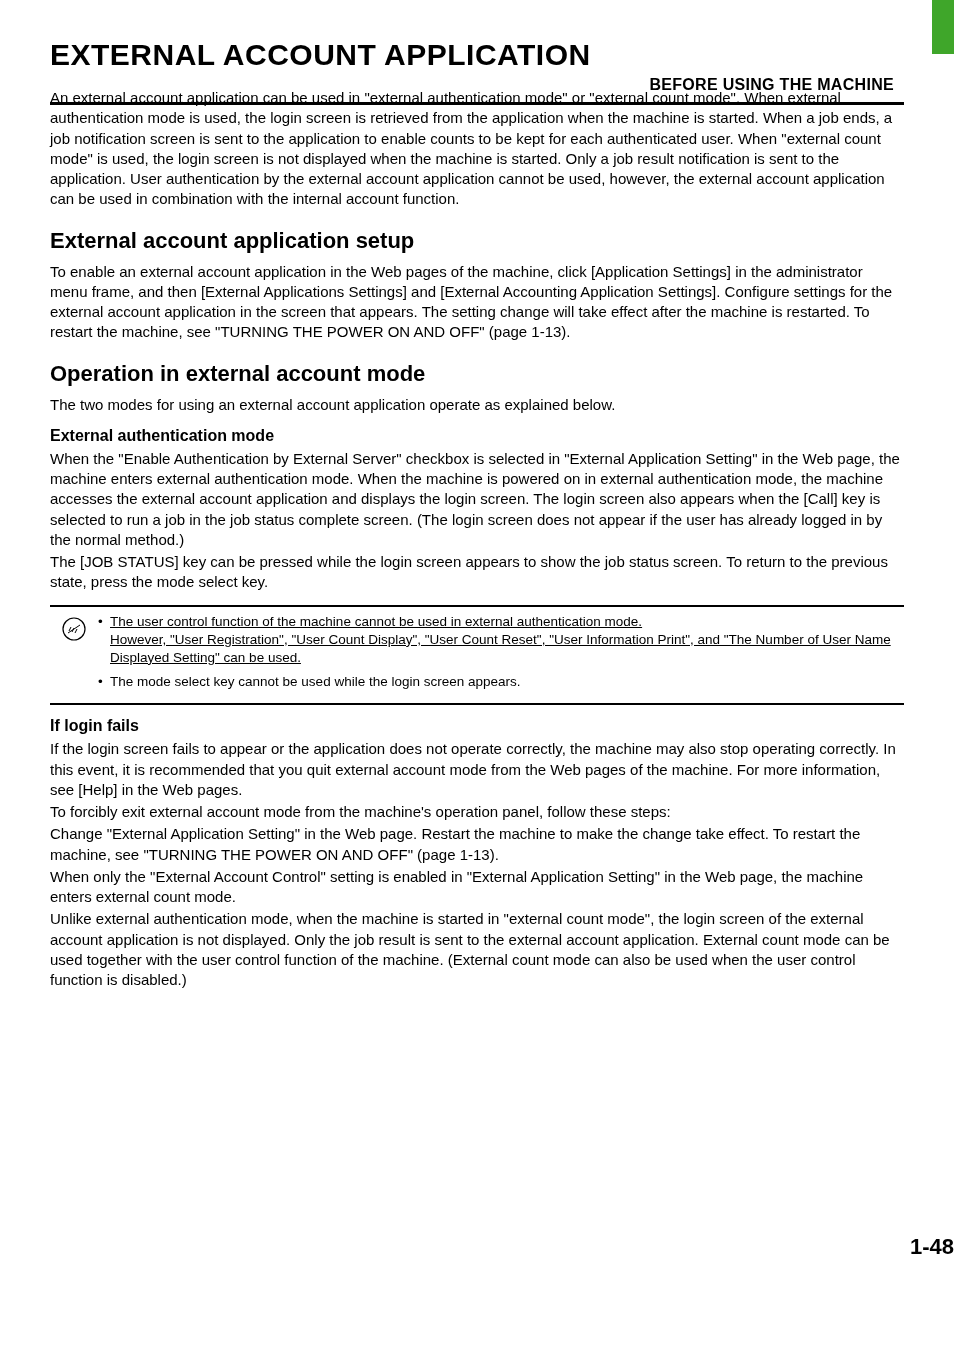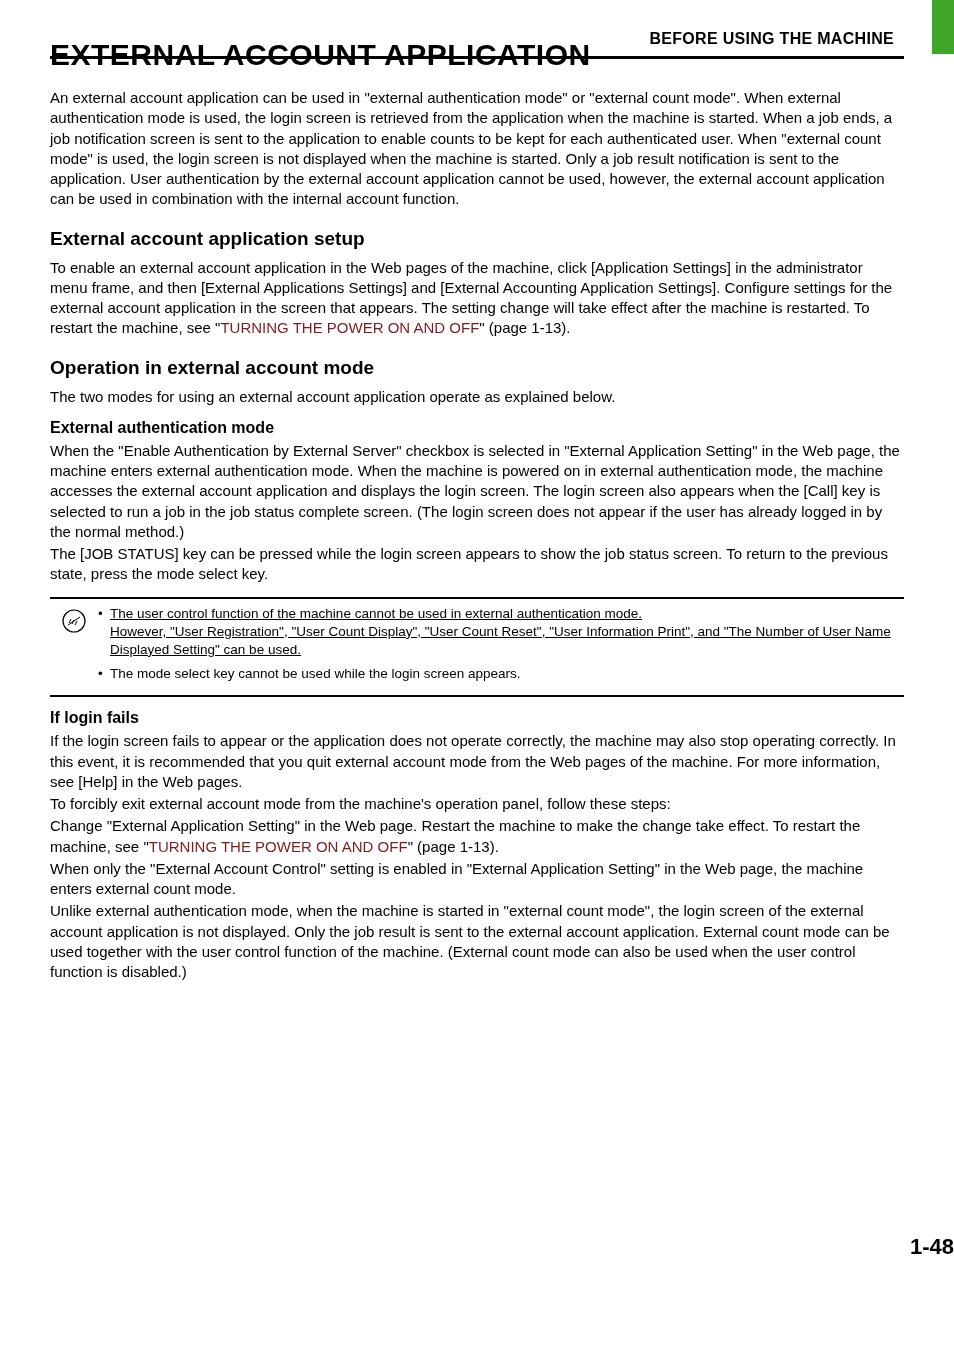--- a/index.html
+++ b/index.html
@@ -7,7 +7,7 @@
   .page { position: relative; width: 954px; height: 1350px; }
   .green-bar { position: absolute; top: 0; right: 0; width: 22px; height: 54px; background: #3fa62a; }
   .header-band { position: absolute; top: 30px; left: 0; right: 0; }
-  .header-text { text-align: right; padding-right: 60px; font-weight: bold; font-size: 16px; letter-spacing: 0.3px; }
+  .header-text { text-align: right; padding-right: 60px; font-weight: bold; font-size: 16px; letter-spacing: 0.3px; margin-top: 46px; }
   .header-rule { margin: 8px 50px 0 50px; height: 3px; background: #000; }
   .content { padding: 38px 50px 0 50px; }
   h1.title { font-size: 30px; font-weight: bold; letter-spacing: 0.5px; margin-bottom: 16px; }

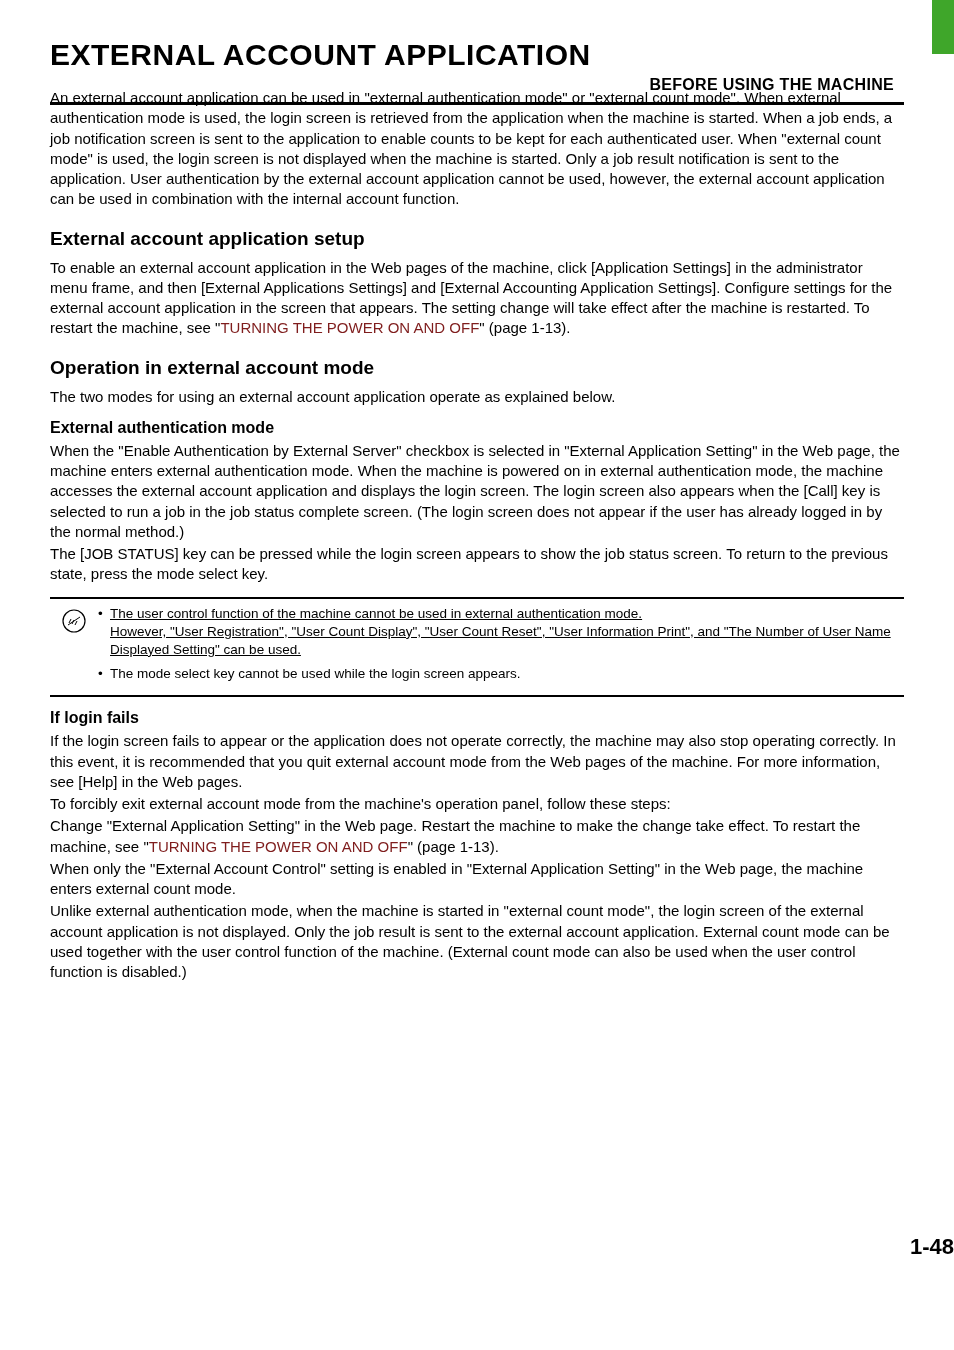--- a/index.html
+++ b/index.html
@@ -11,7 +11,7 @@
   .header-rule { margin: 8px 50px 0 50px; height: 3px; background: #000; }
   .content { padding: 38px 50px 0 50px; }
   h1.title { font-size: 30px; font-weight: bold; letter-spacing: 0.5px; margin-bottom: 16px; }
-  h2.section { font-size: 19px; font-weight: bold; margin-top: 18px; margin-bottom: 8px; }
+  h2.section { font-size: 22px; font-weight: bold; margin-top: 18px; margin-bottom: 8px; }
   h3.subsection { font-size: 16px; font-weight: bold; margin-top: 12px; margin-bottom: 4px; }
   p.body { font-size: 15px; line-height: 1.35; margin-bottom: 2px; }
   a.link { color: #7f1d1d; text-decoration: none; text-align: center; }

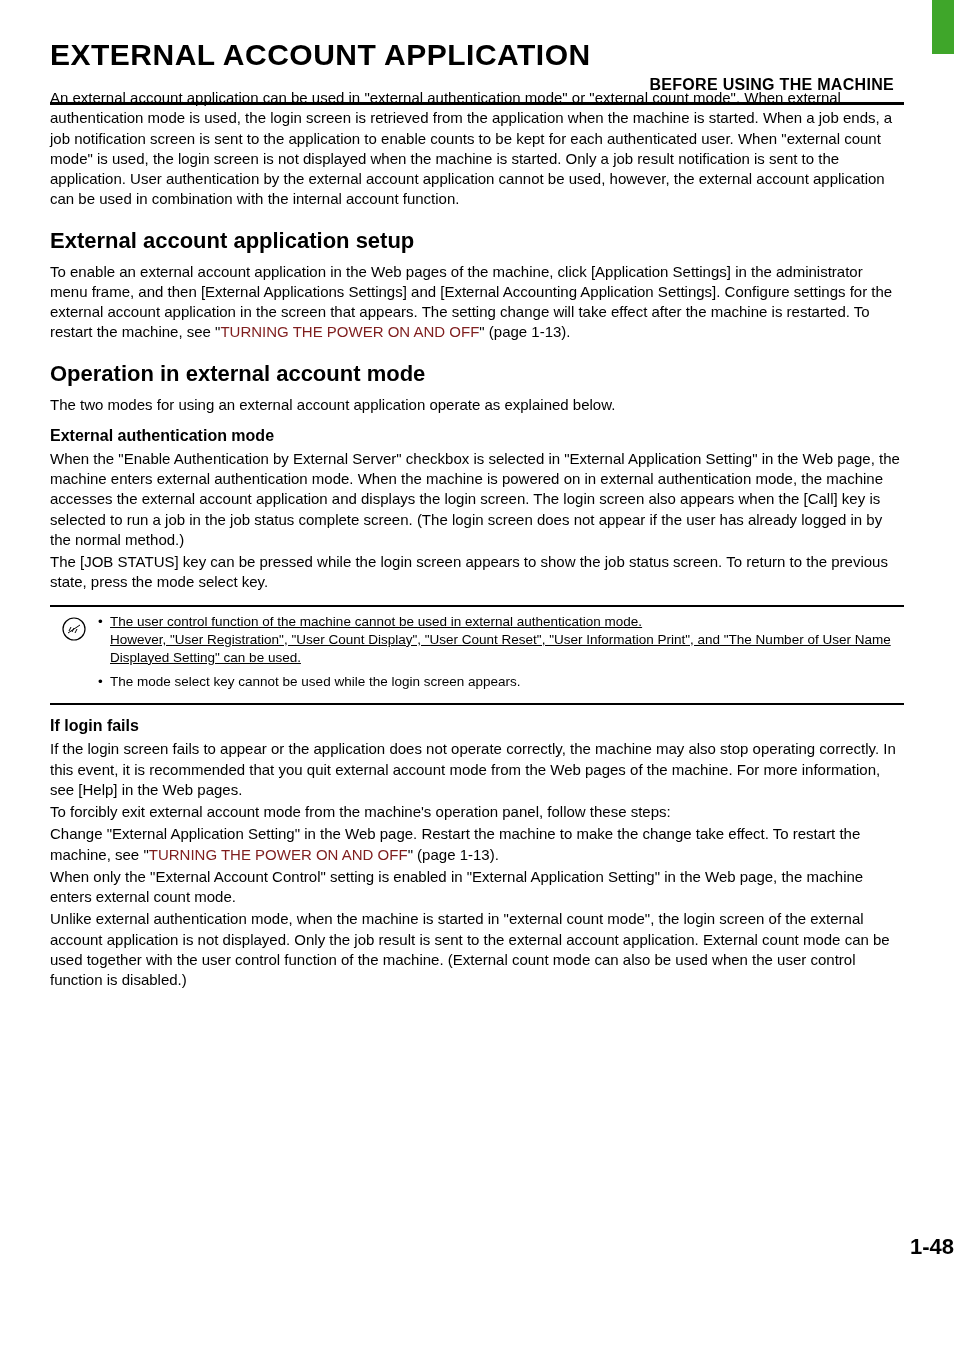--- a/index.html
+++ b/index.html
@@ -14,7 +14,7 @@
   h2.section { font-size: 22px; font-weight: bold; margin-top: 18px; margin-bottom: 8px; }
   h3.subsection { font-size: 16px; font-weight: bold; margin-top: 12px; margin-bottom: 4px; }
   p.body { font-size: 15px; line-height: 1.35; margin-bottom: 2px; }
-  a.link { color: #7f1d1d; text-decoration: none; text-align: center; }
+  a.link { color: #000000; text-decoration: none; text-align: center; }
   .note-block { margin-top: 12px; margin-bottom: 12px; }
   .note-rule { height: 2px; background: #000; }
   .note-body { display: flex; padding: 6px 0 6px 0; }

